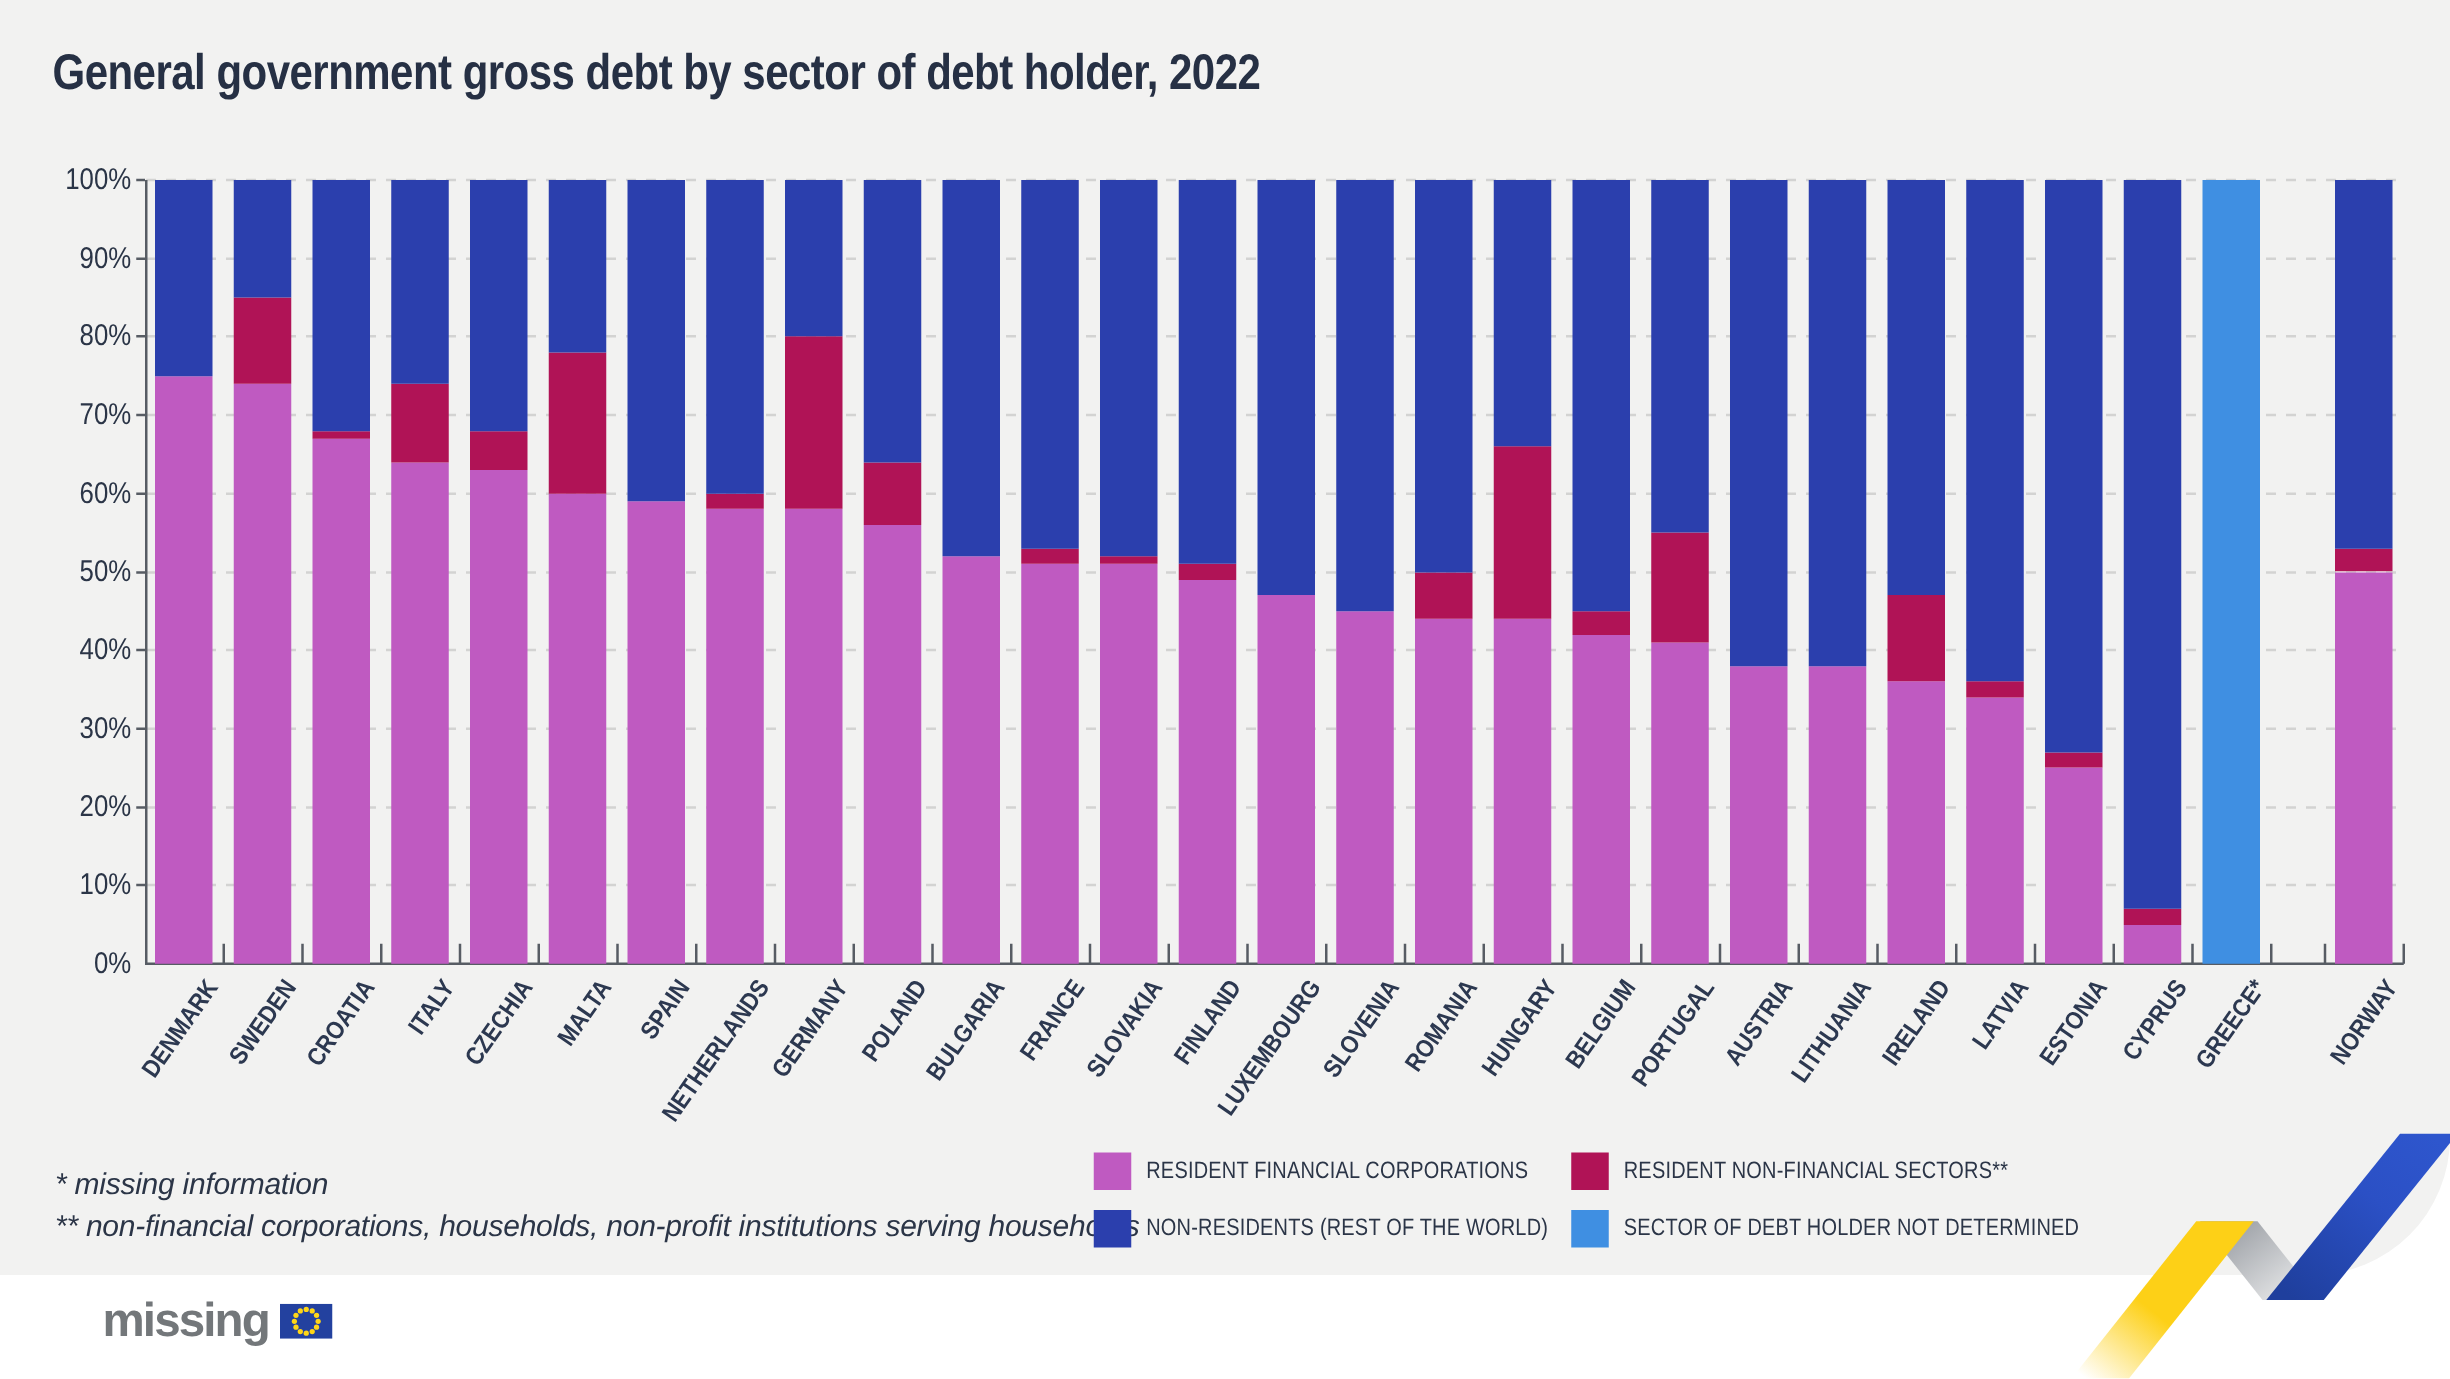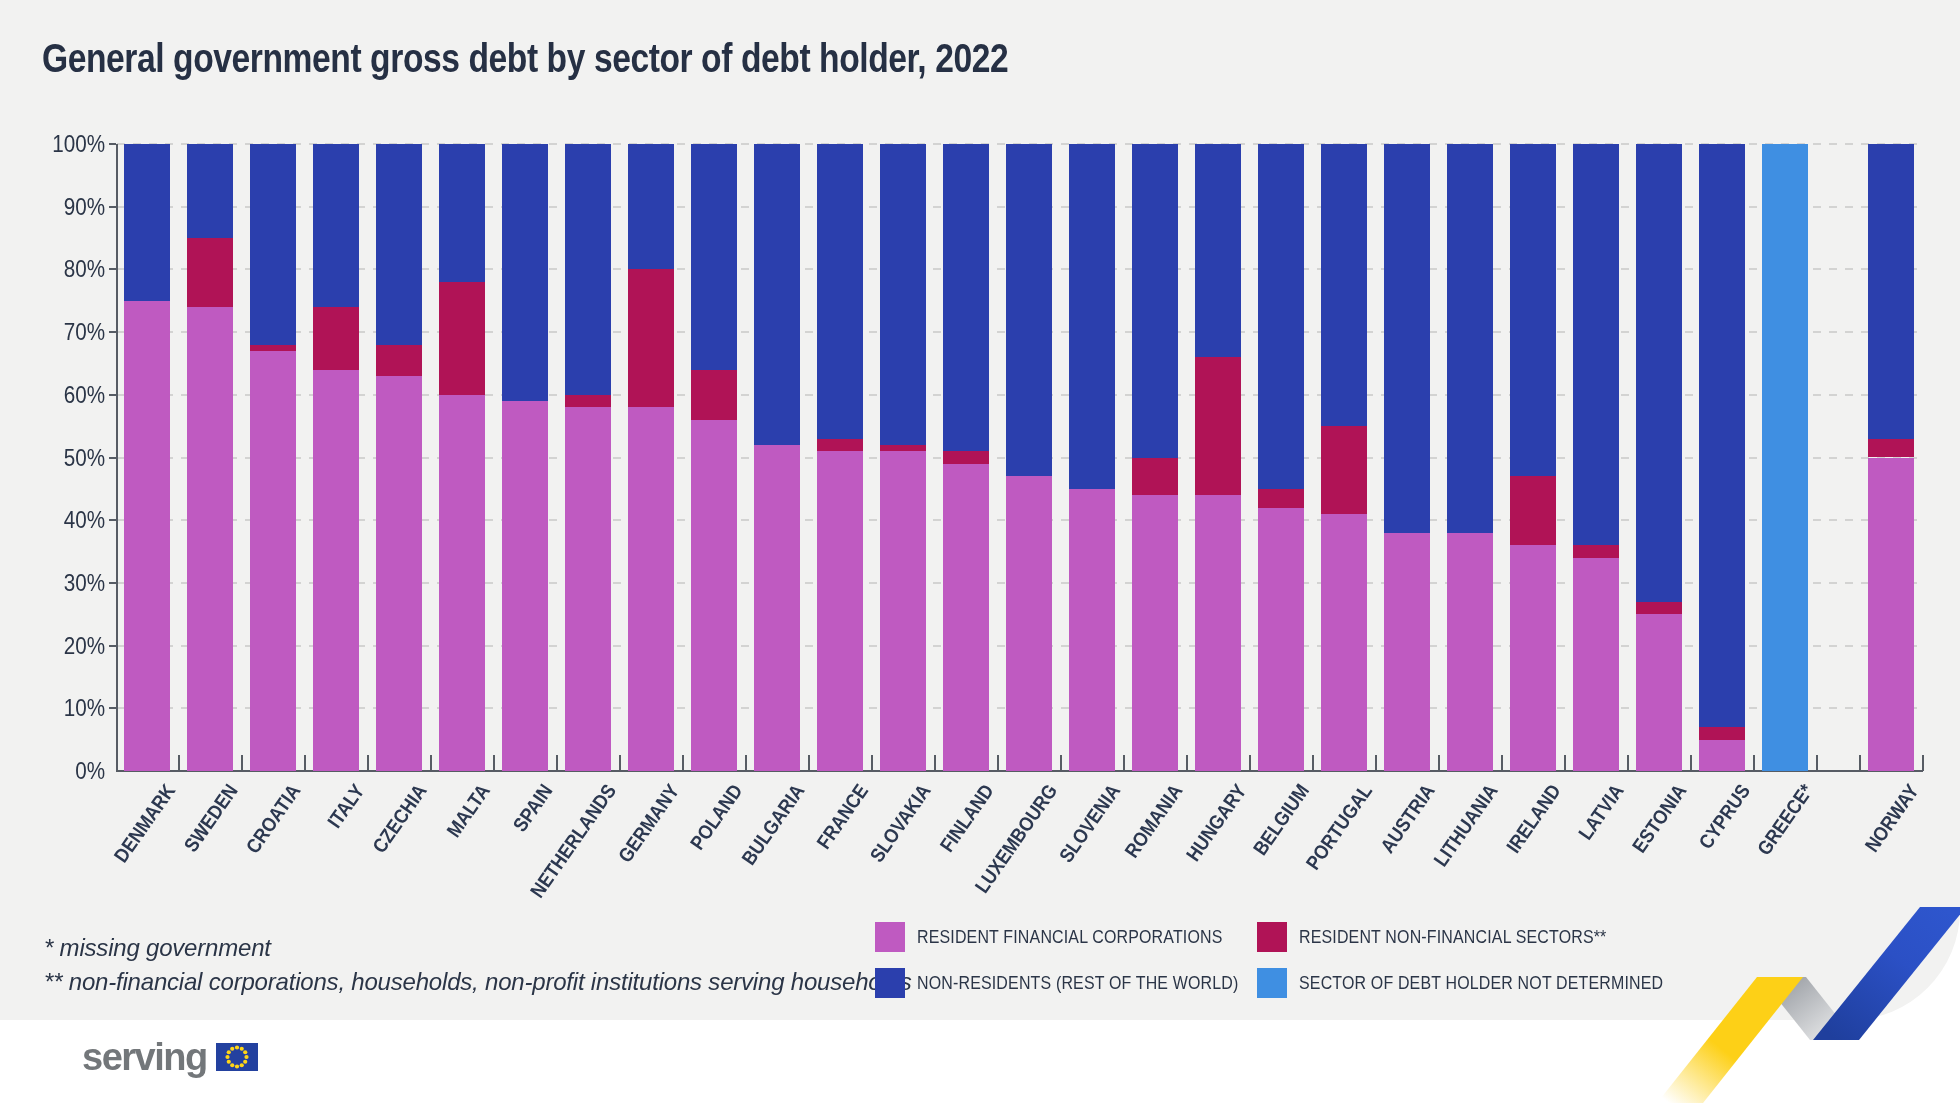--- a/index.html
+++ b/index.html
@@ -206,7 +206,7 @@
       <div class="xlab" style="right: 55px; top: 780px;">NORWAY</div>
     </div>
 
-  <div class="footnote footnote-1">* missing government</div>
+  <div class="footnote footnote-1">* missing information</div>
   <div class="footnote footnote-2">** non-financial corporations, households, non-profit institutions serving households</div>
 
   <div id="legend">

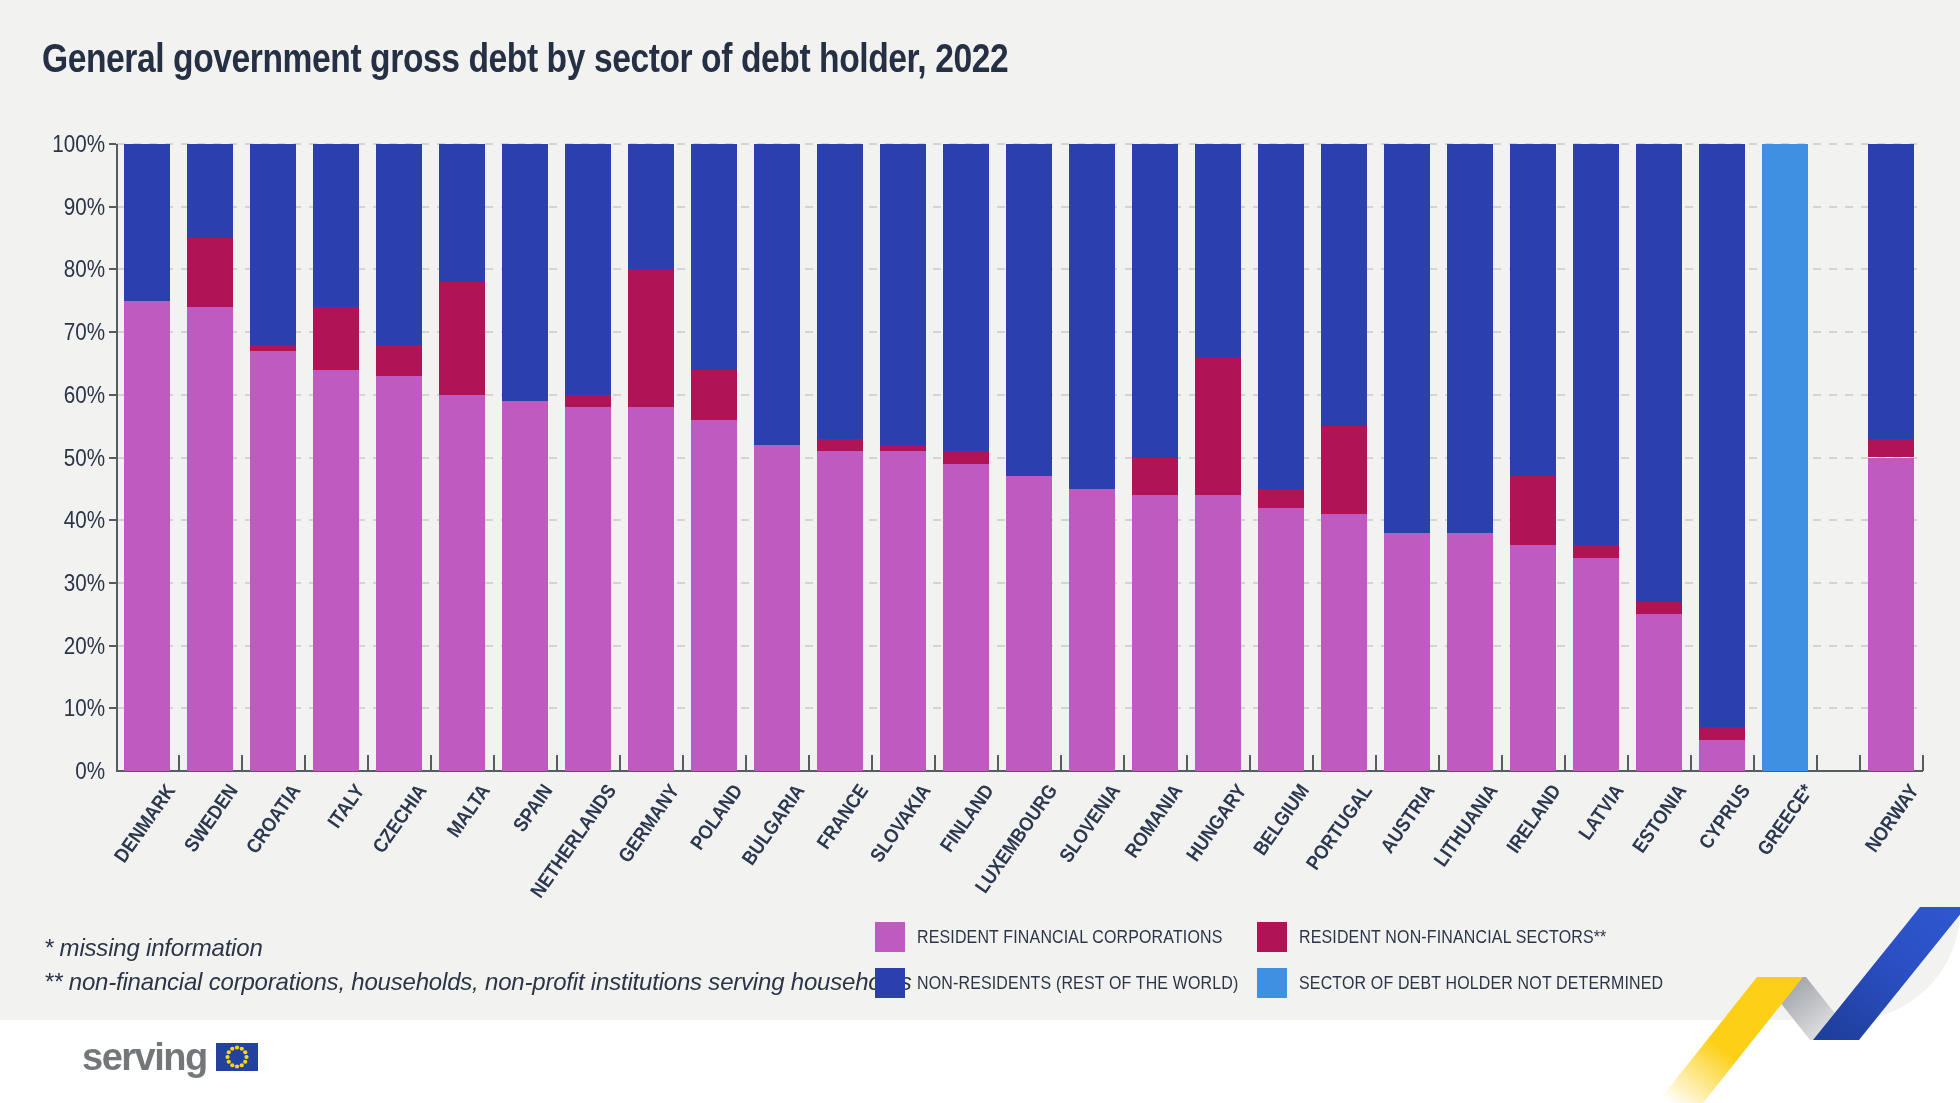--- a/index.html
+++ b/index.html
@@ -229,7 +229,7 @@
     </div>
 
   <div class="logo">
-    <span class="logo-text">serving</span>
+    <span class="logo-text">missing</span>
     <svg width="42" height="28" viewBox="0 0 42 28">
       <rect x="0" y="0" width="42" height="28" fill="#23419f"></rect>
       <g fill="#ffd617">

